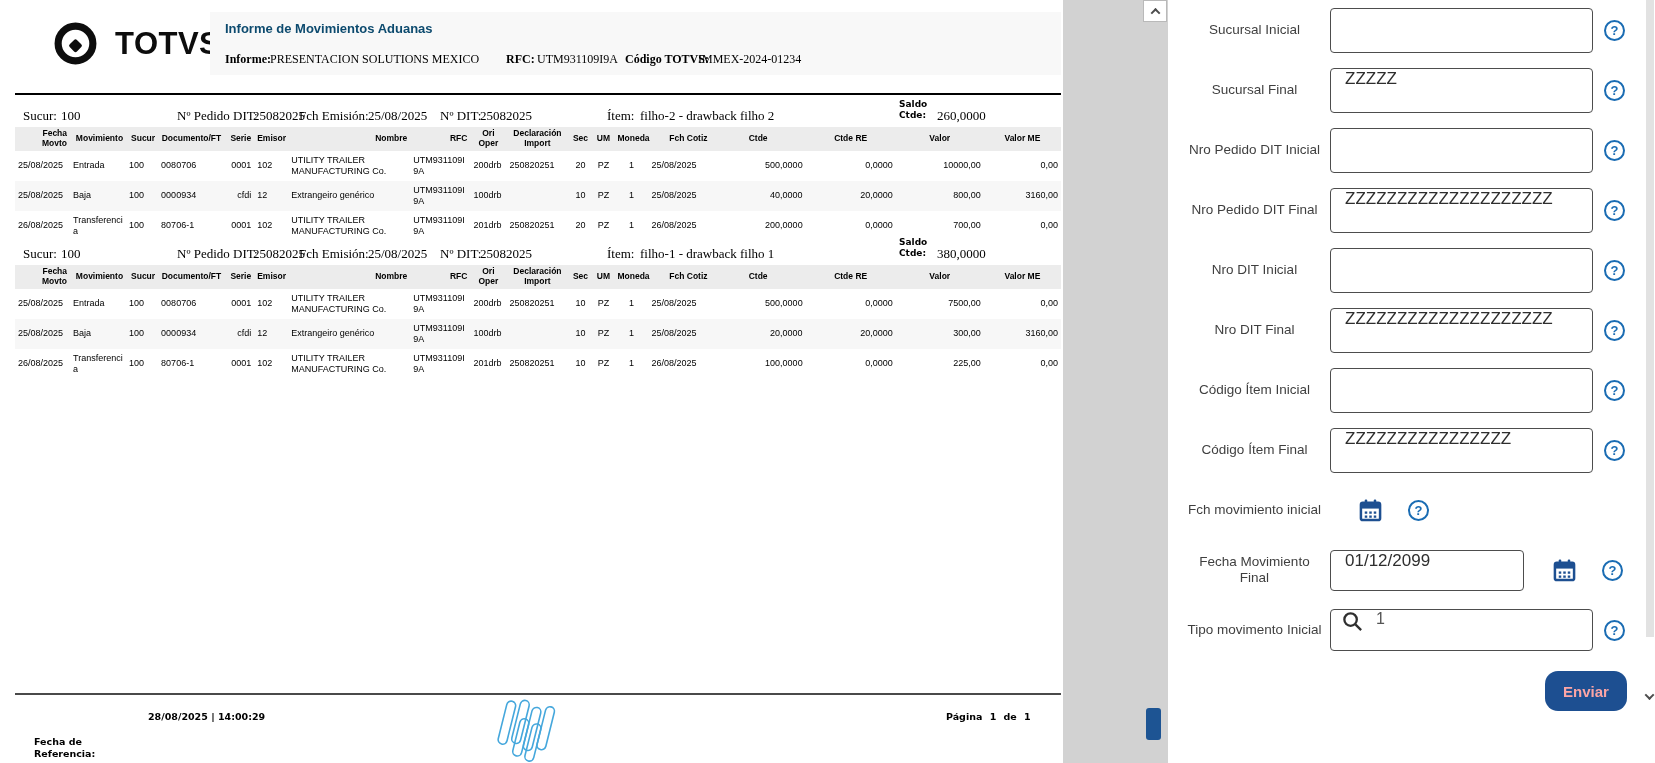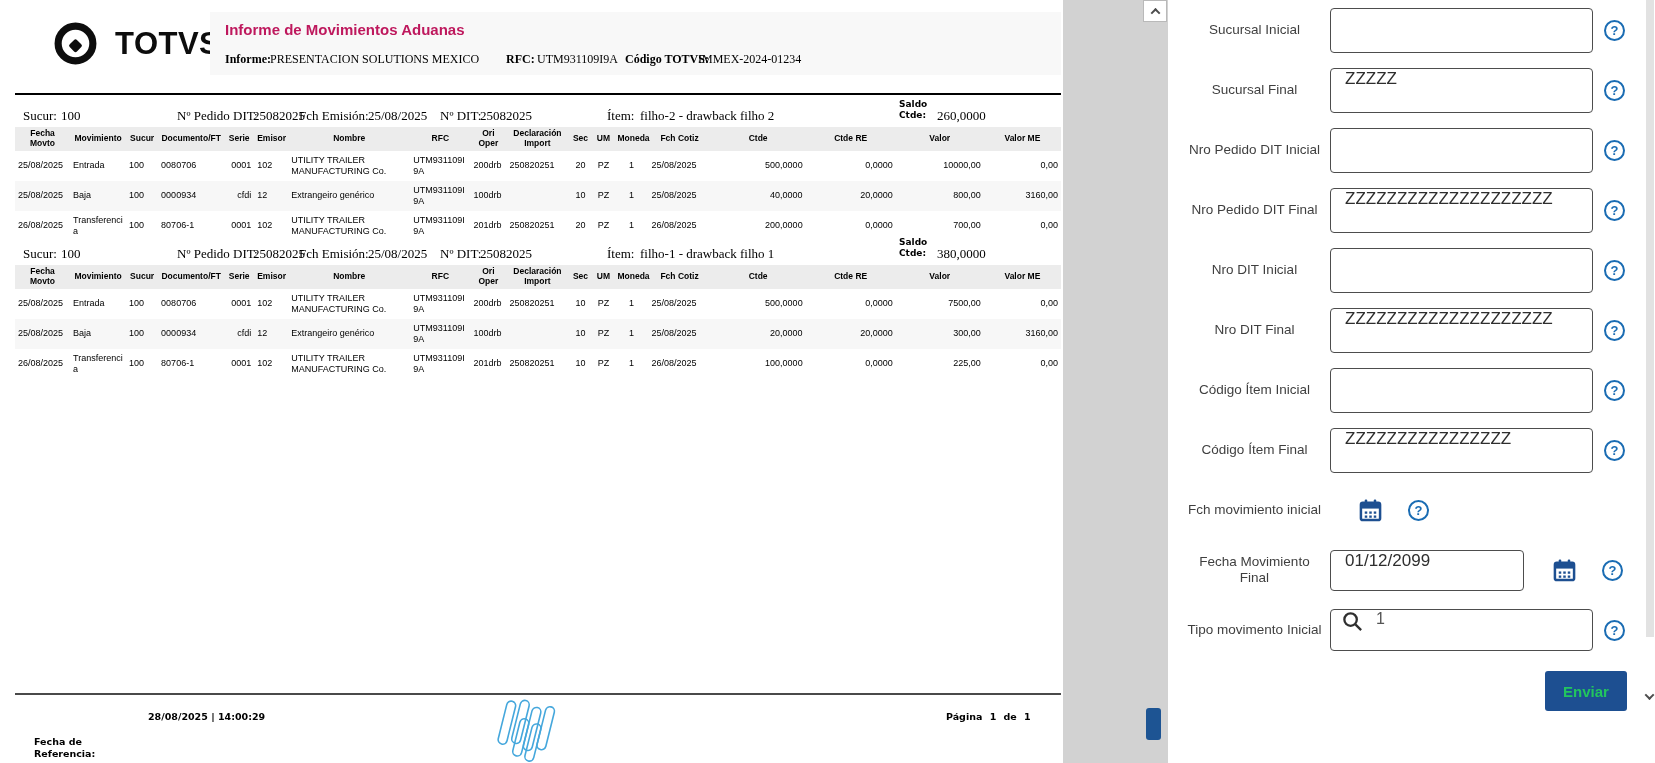--- a/index.html
+++ b/index.html
@@ -12,7 +12,7 @@
   #logo { position:absolute; left:52px; top:20px; display:flex; align-items:center; gap:16px; }
   #logo .word { font-size:31px; font-weight:800; letter-spacing:.5px; color:#0d0d0d; }
   #title-block { position:absolute; left:210px; top:12px; width:851px; height:63px; background:#f8f8f8; }
-  #rep-title { position:absolute; left:15px; top:9px; font-size:15px; font-weight:600; color:#be185d; }
+  #rep-title { position:absolute; left:15px; top:9px; font-size:13px; font-weight:600; color:#0c4a6e; }
   .sub { position:absolute; top:40px; font-family:"Liberation Serif", serif; font-size:12px; color:#000; }
   .sub.lbl { font-weight:bold; }
   #black-rule { position:absolute; left:15px; top:93px; width:1046px; height:2px; background:#000; }

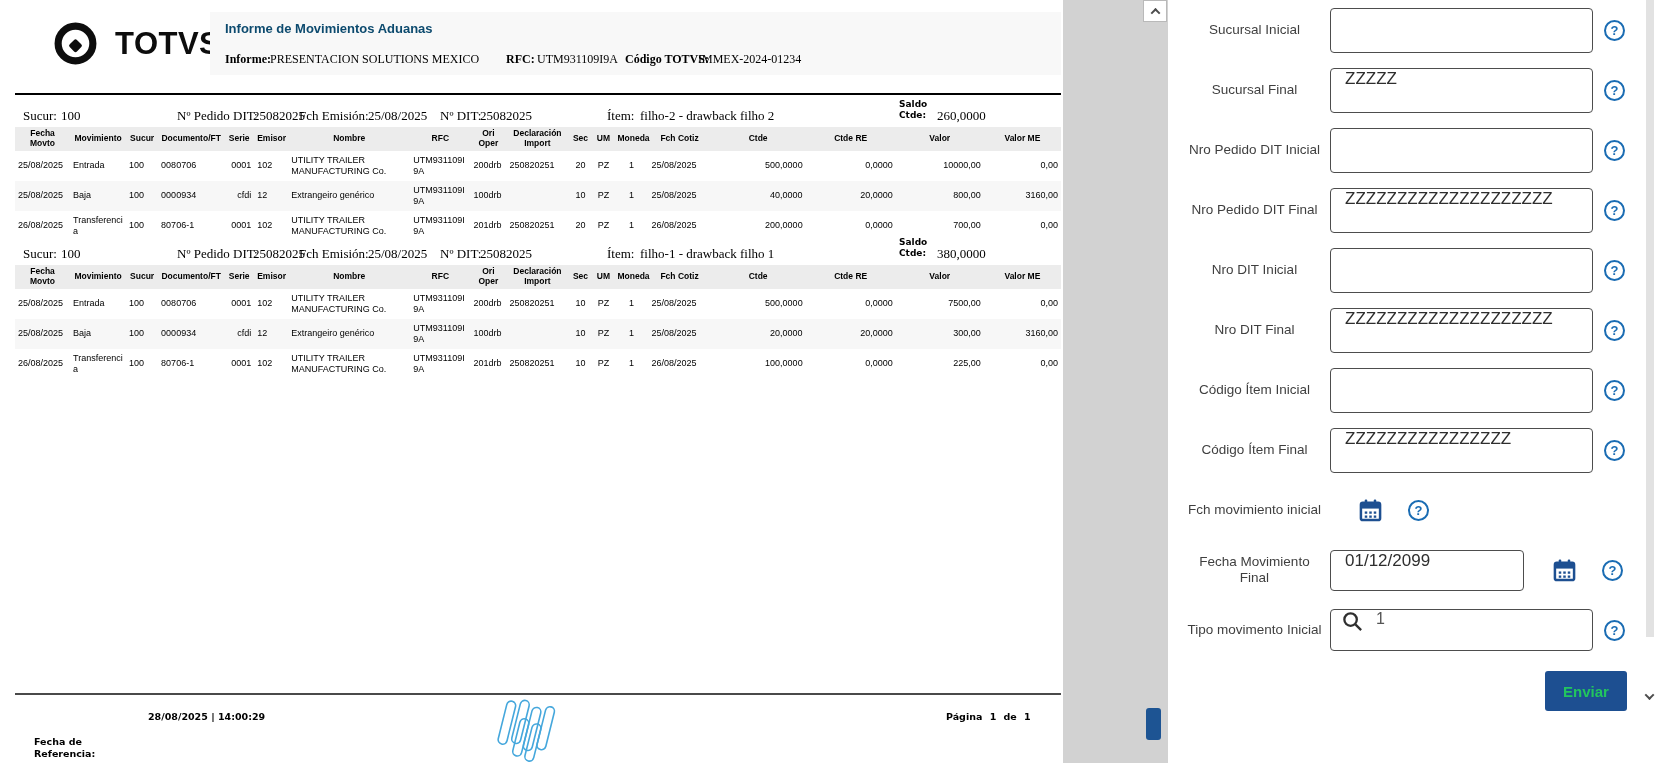--- a/index.html
+++ b/index.html
@@ -25,7 +25,7 @@
   table.rep { position:absolute; left:15px; width:1046px; border-collapse:collapse; table-layout:fixed;
               font-size:9px; font-family:"Liberation Sans", sans-serif; }
   table.rep th { background:#ececec; font-weight:bold; font-size:8.5px; line-height:1.15;
-                 padding:2px 3px; text-align:center; vertical-align:middle; height:21px; }
+                 padding:2px 3px; text-align:right; vertical-align:middle; height:21px; }
   table.rep td { padding:1px 3px; vertical-align:middle; height:30px; line-height:1.2; word-wrap:break-word; }
   table.rep tbody tr:nth-child(even) td { background:#f7f7f7; }
   table.rep th.c, table.rep td.c { text-align:center; }

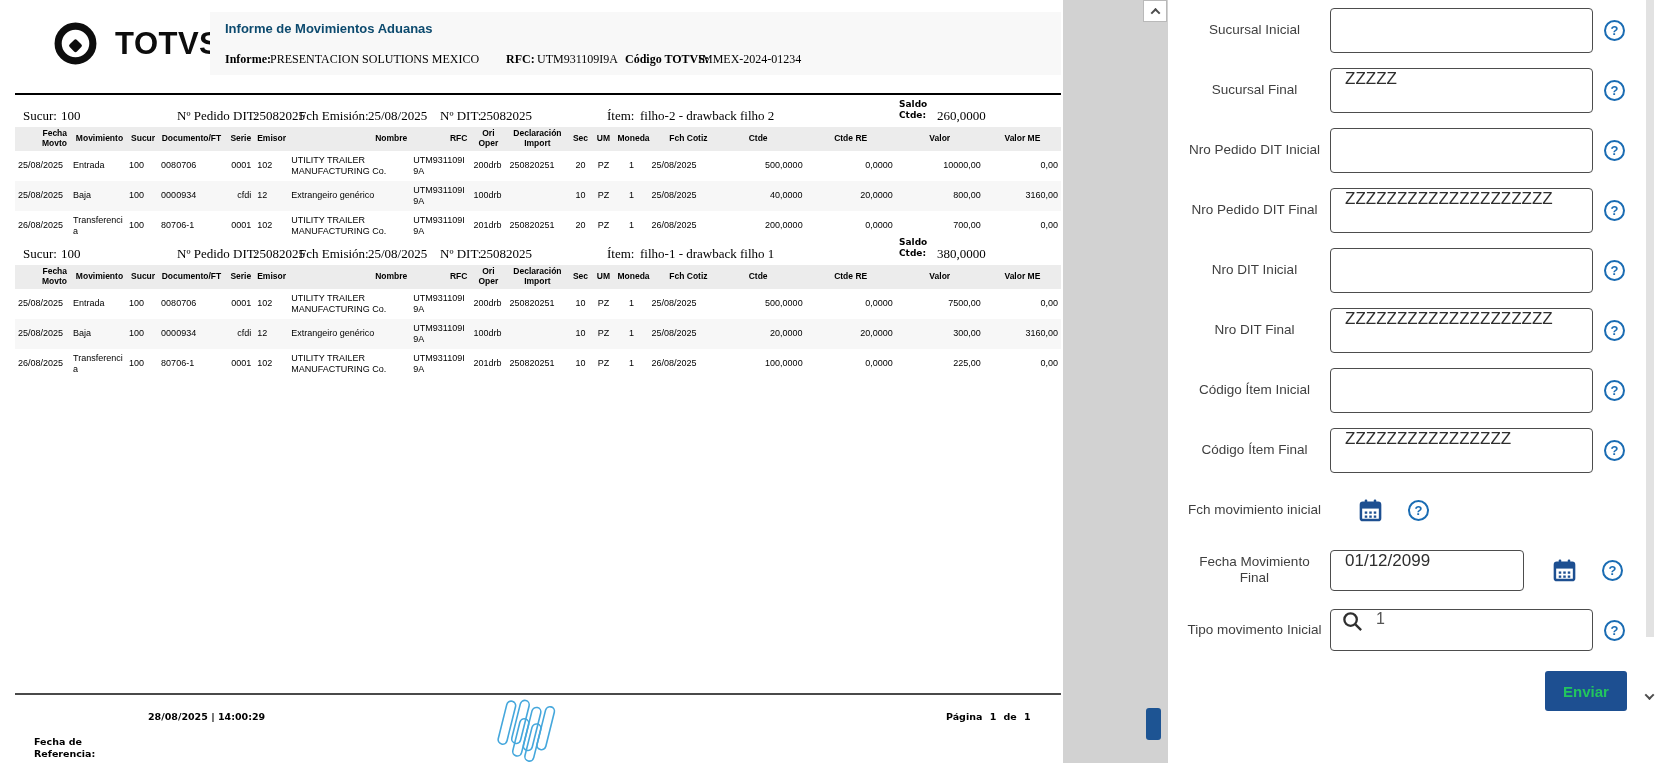--- a/index.html
+++ b/index.html
@@ -64,8 +64,8 @@
   .cal-ico + .help-ico { margin-left:26px; }
   .search-ico { margin-right:12px; display:flex; }
   #submit-row { display:flex; height:62px; align-items:center; }
-  #submit-btn { margin-left:auto; margin-right:28px; width:82px; height:40px; background:#1d4f91; color:#22c55e;
-                border:none; border-radius:3px; font-size:15px; font-weight:bold; font-family:"Liberation Sans",sans-serif;
+  #submit-btn { margin-left:auto; margin-right:28px; width:82px; height:40px; background:#1d4f91; color:#fca5a5;
+                border:none; border-radius:13px; font-size:15px; font-weight:bold; font-family:"Liberation Sans",sans-serif;
                 cursor:pointer; }
 
   

